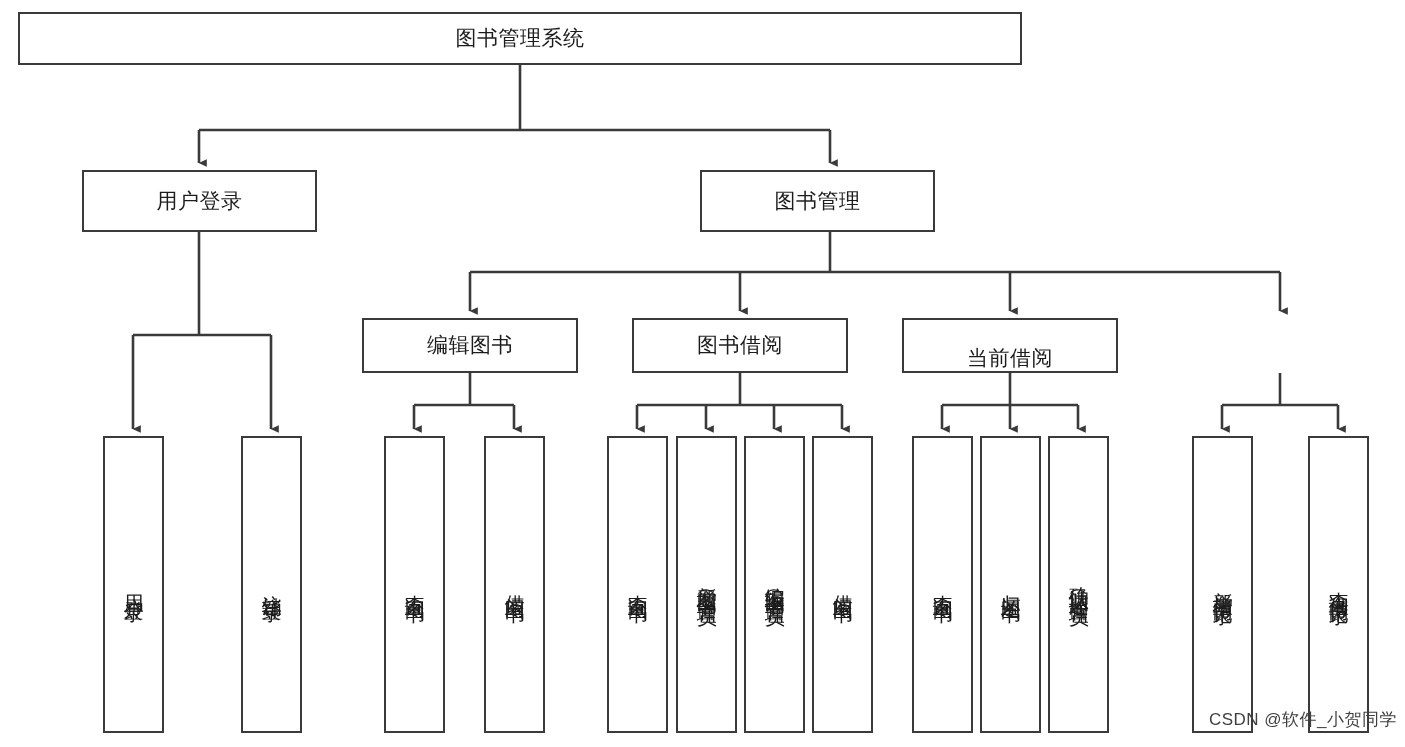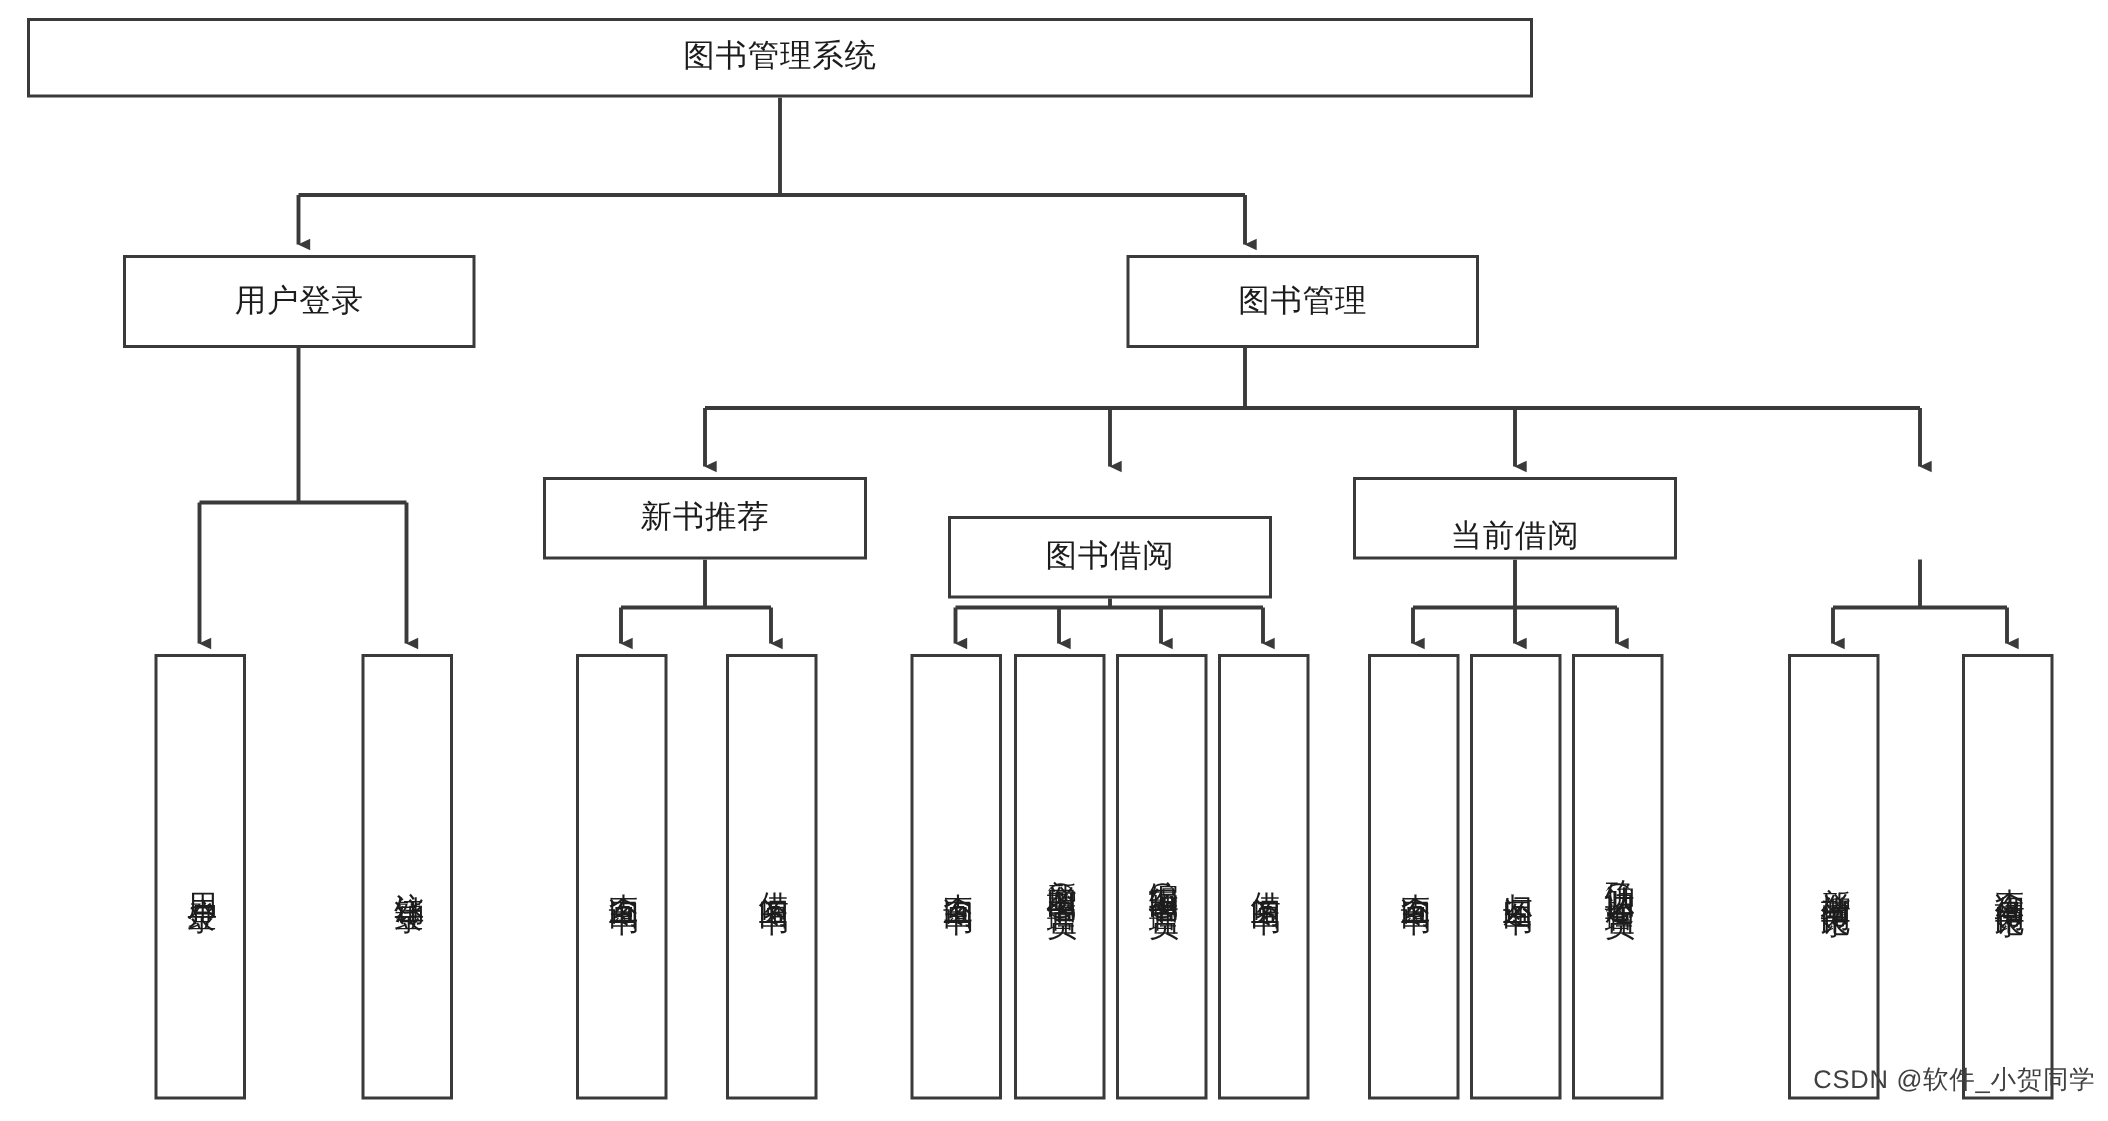--- a/index.html
+++ b/index.html
@@ -126,7 +126,7 @@
   <div class="node horiz" style="left:82px; top:170px; width:235px; height:62px;">
     <span class="lbl">用户登录</span>
   </div>
-  <div class="node horiz" style="left:751px; top:170px; width:235px; height:62px;">
+  <div class="node horiz" style="left:700px; top:170px; width:235px; height:62px;">
     <span class="lbl">图书管理</span>
   </div>
 

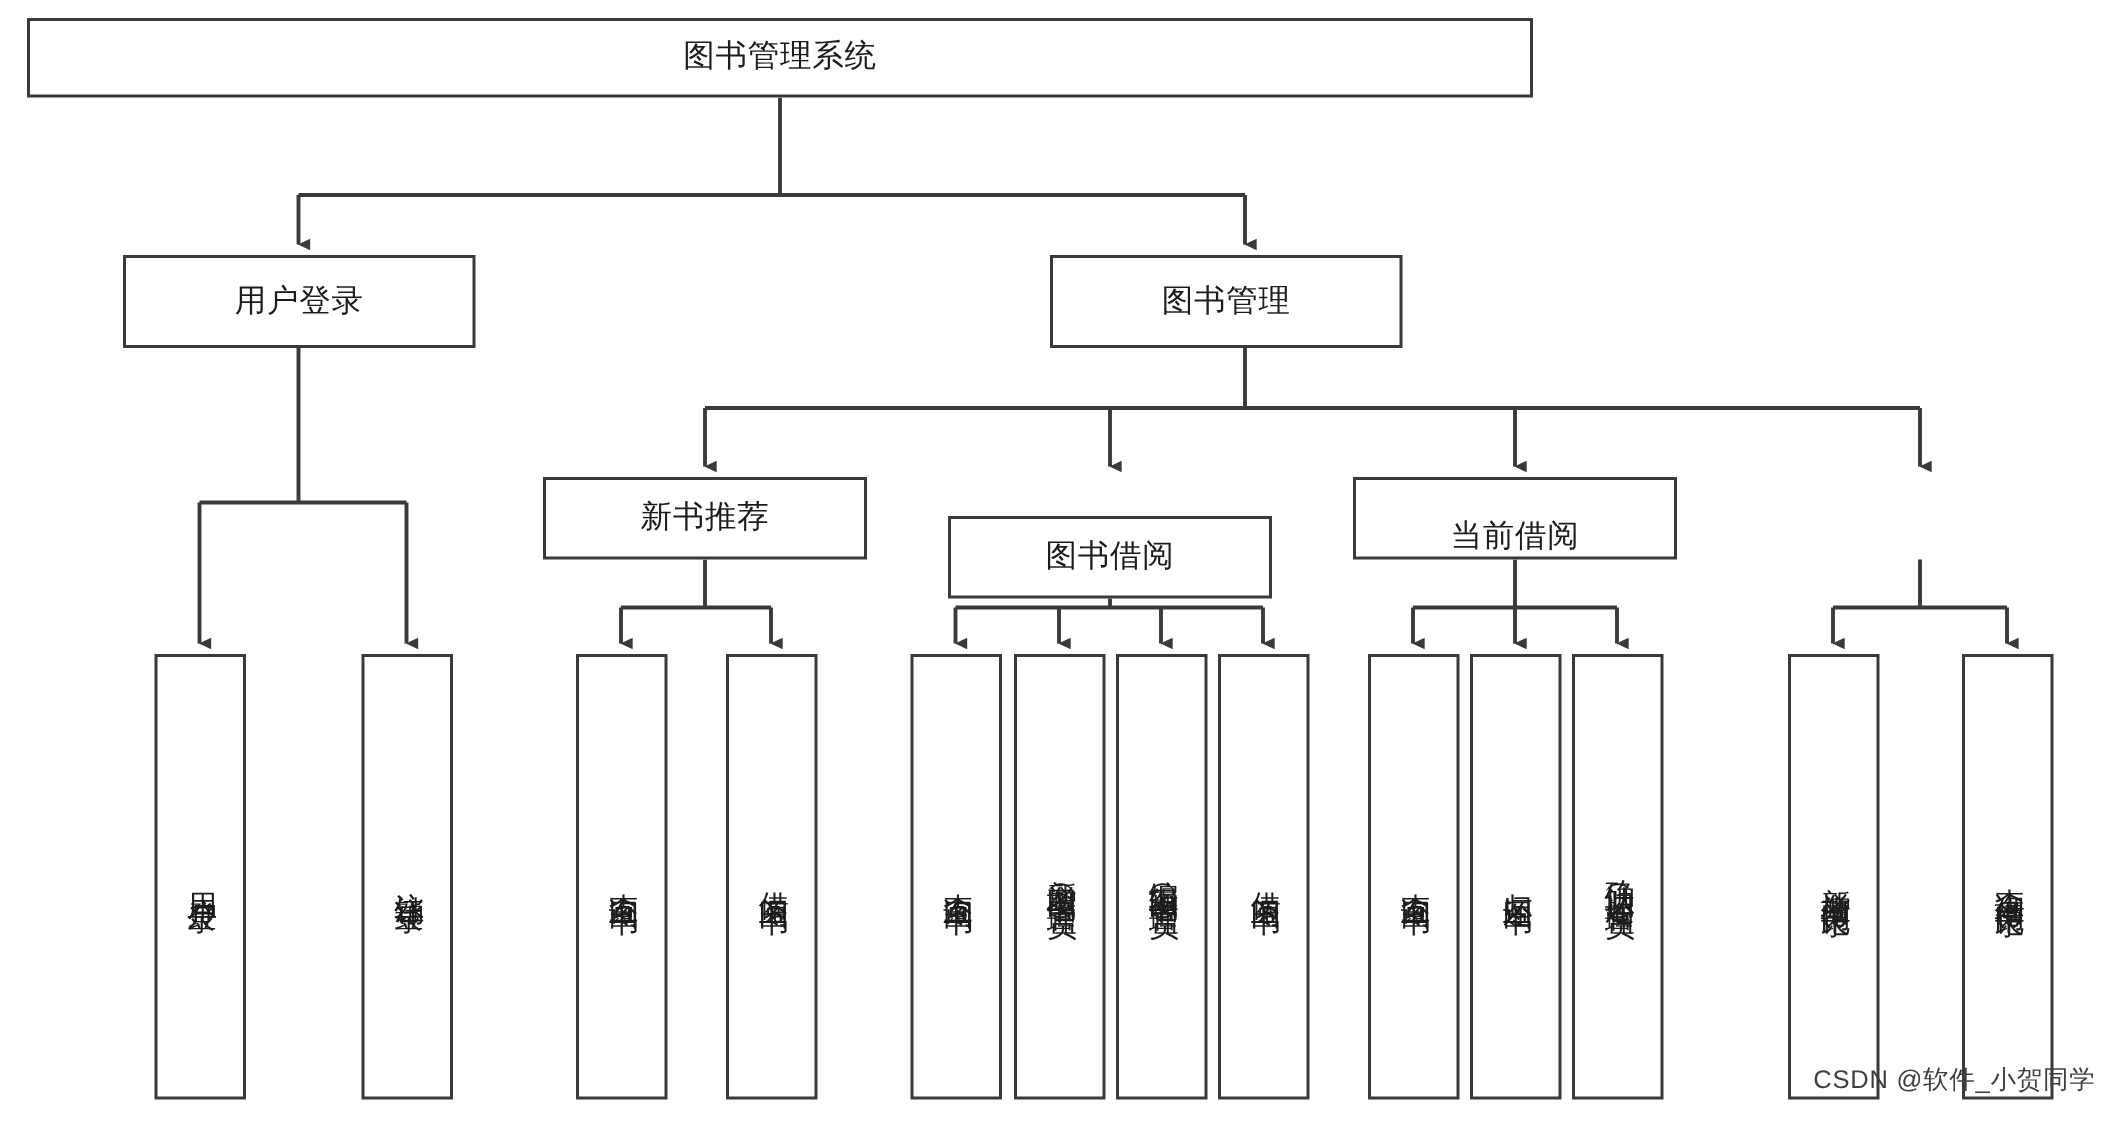--- a/index.html
+++ b/index.html
@@ -131,7 +131,7 @@
   </div>
 
   <div class="node horiz" style="left:362px; top:318px; width:216px; height:55px;">
-    <span class="lbl">新书推荐</span>
+    <span class="lbl">编辑图书</span>
   </div>
   <div class="node horiz" style="left:632px; top:318px; width:216px; height:55px;margin-top:26px;">
     <span class="lbl">图书借阅</span>

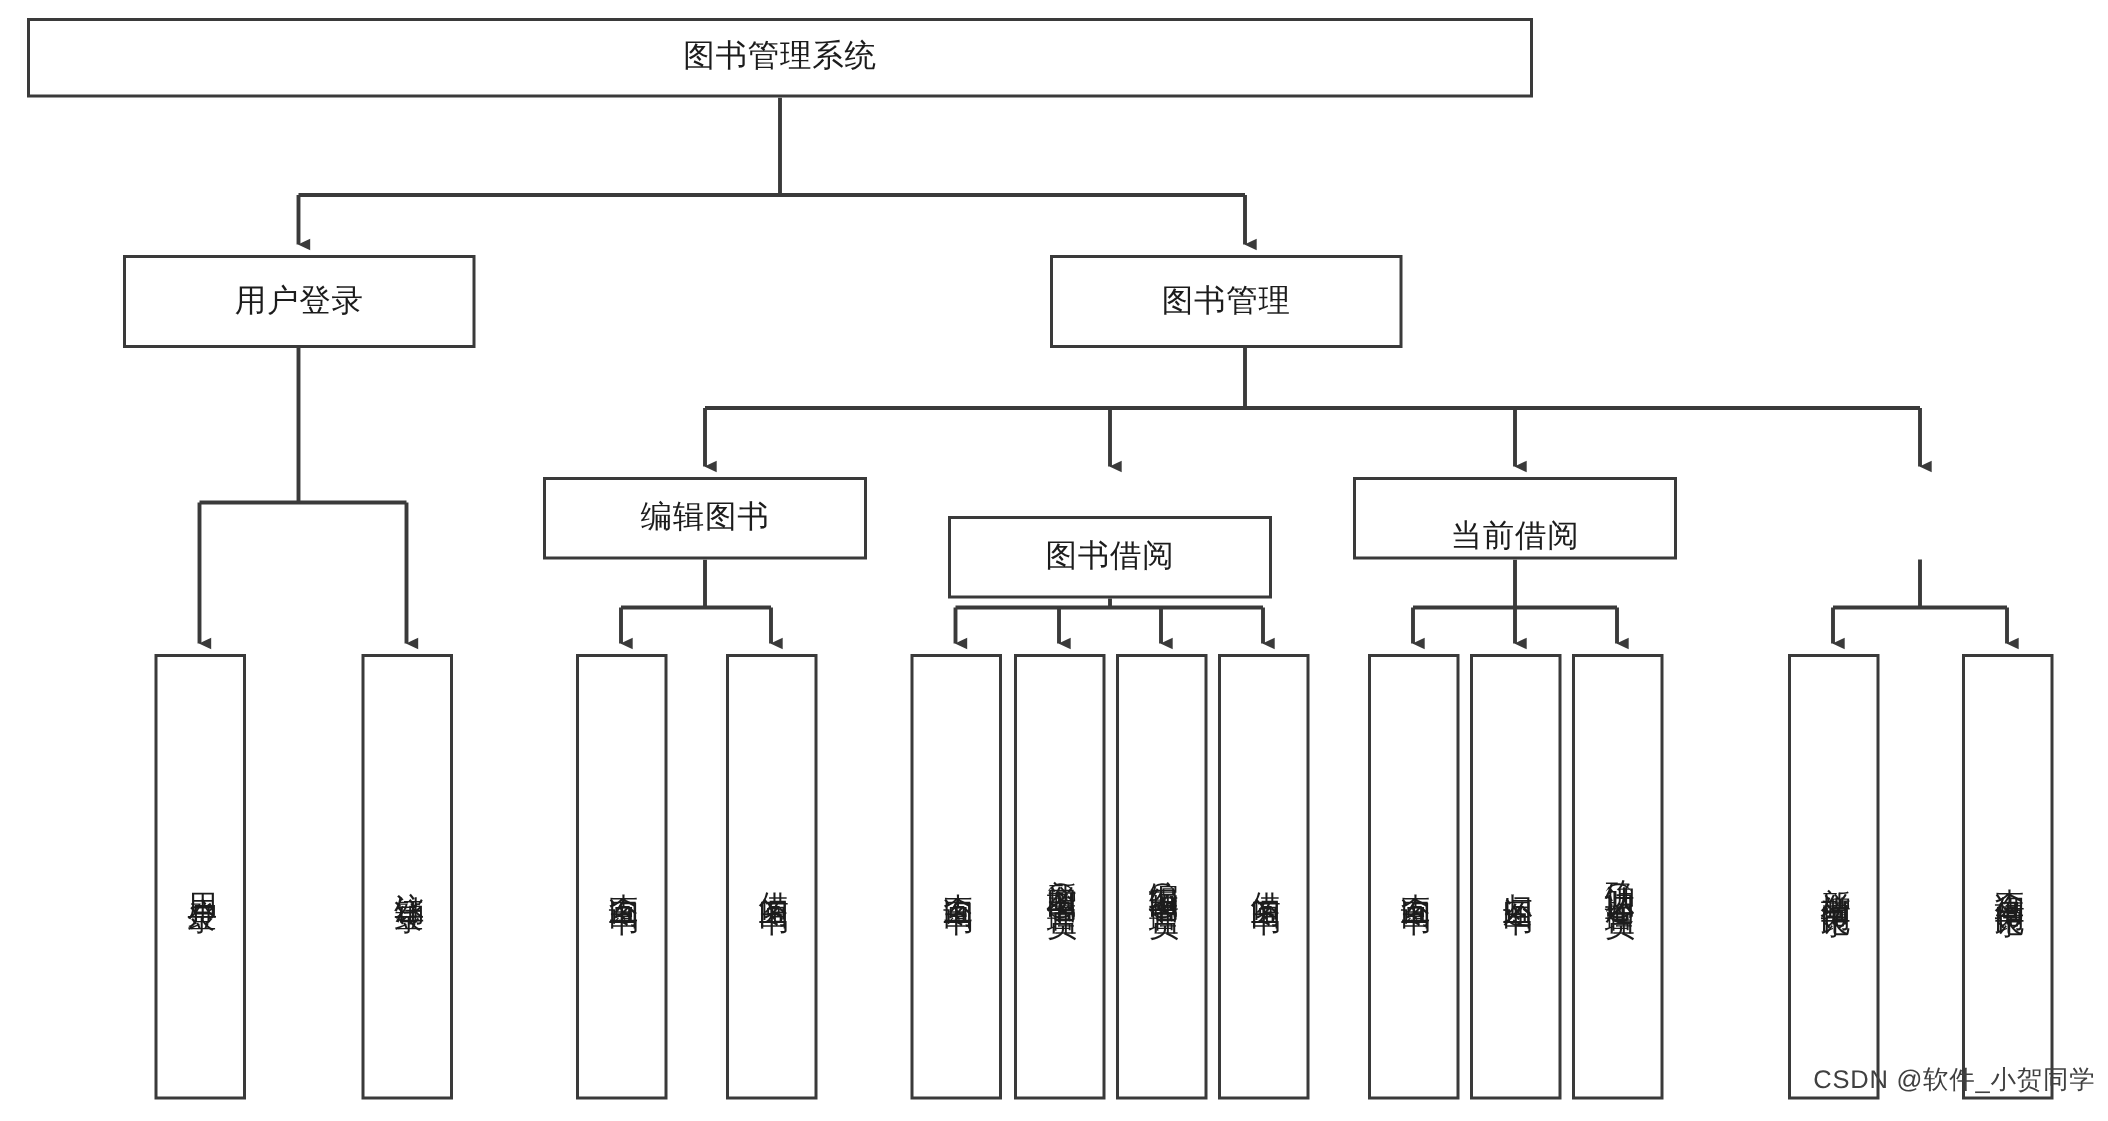--- a/index.html
+++ b/index.html
@@ -133,7 +133,7 @@
   <div class="node horiz" style="left:362px; top:318px; width:216px; height:55px;">
     <span class="lbl">编辑图书</span>
   </div>
-  <div class="node horiz" style="left:632px; top:318px; width:216px; height:55px;margin-top:26px;">
+  <div class="node horiz" style="left:632px; top:318px; width:216px; height:55px;">
     <span class="lbl">图书借阅</span>
   </div>
   <div class="node horiz" style="left:902px; top:318px; width:216px; height:55px;align-items:flex-end;">

